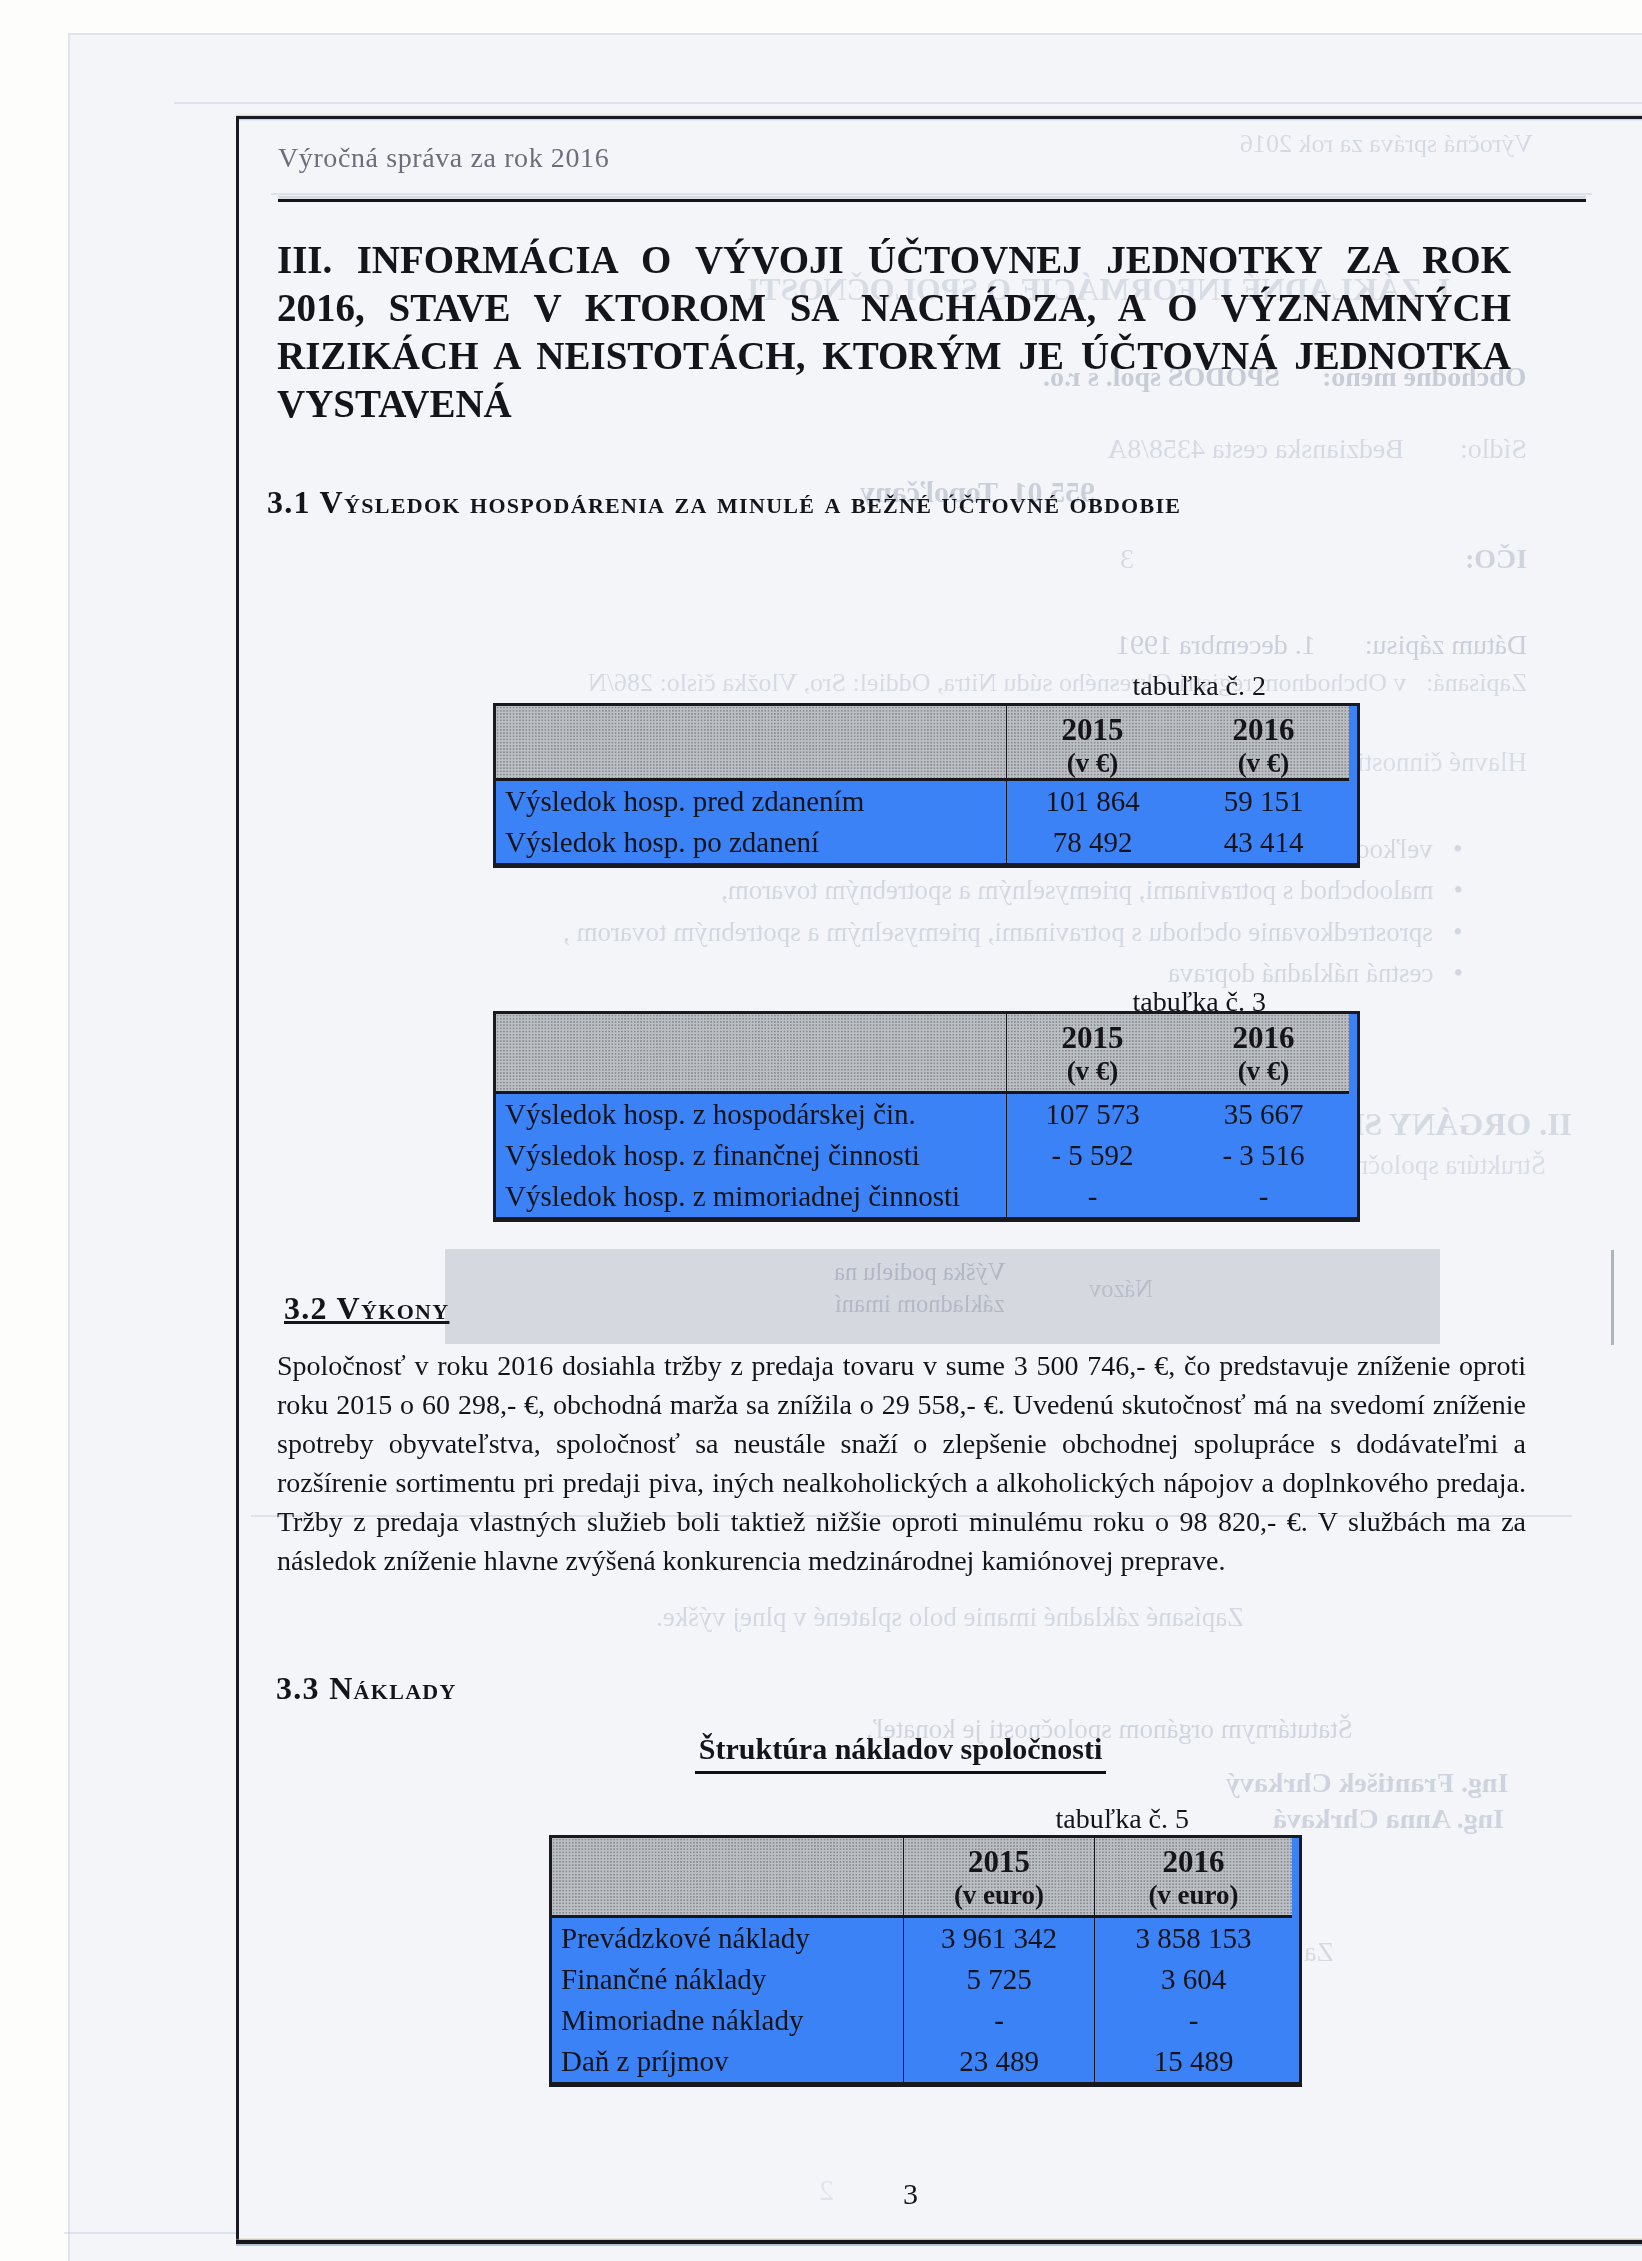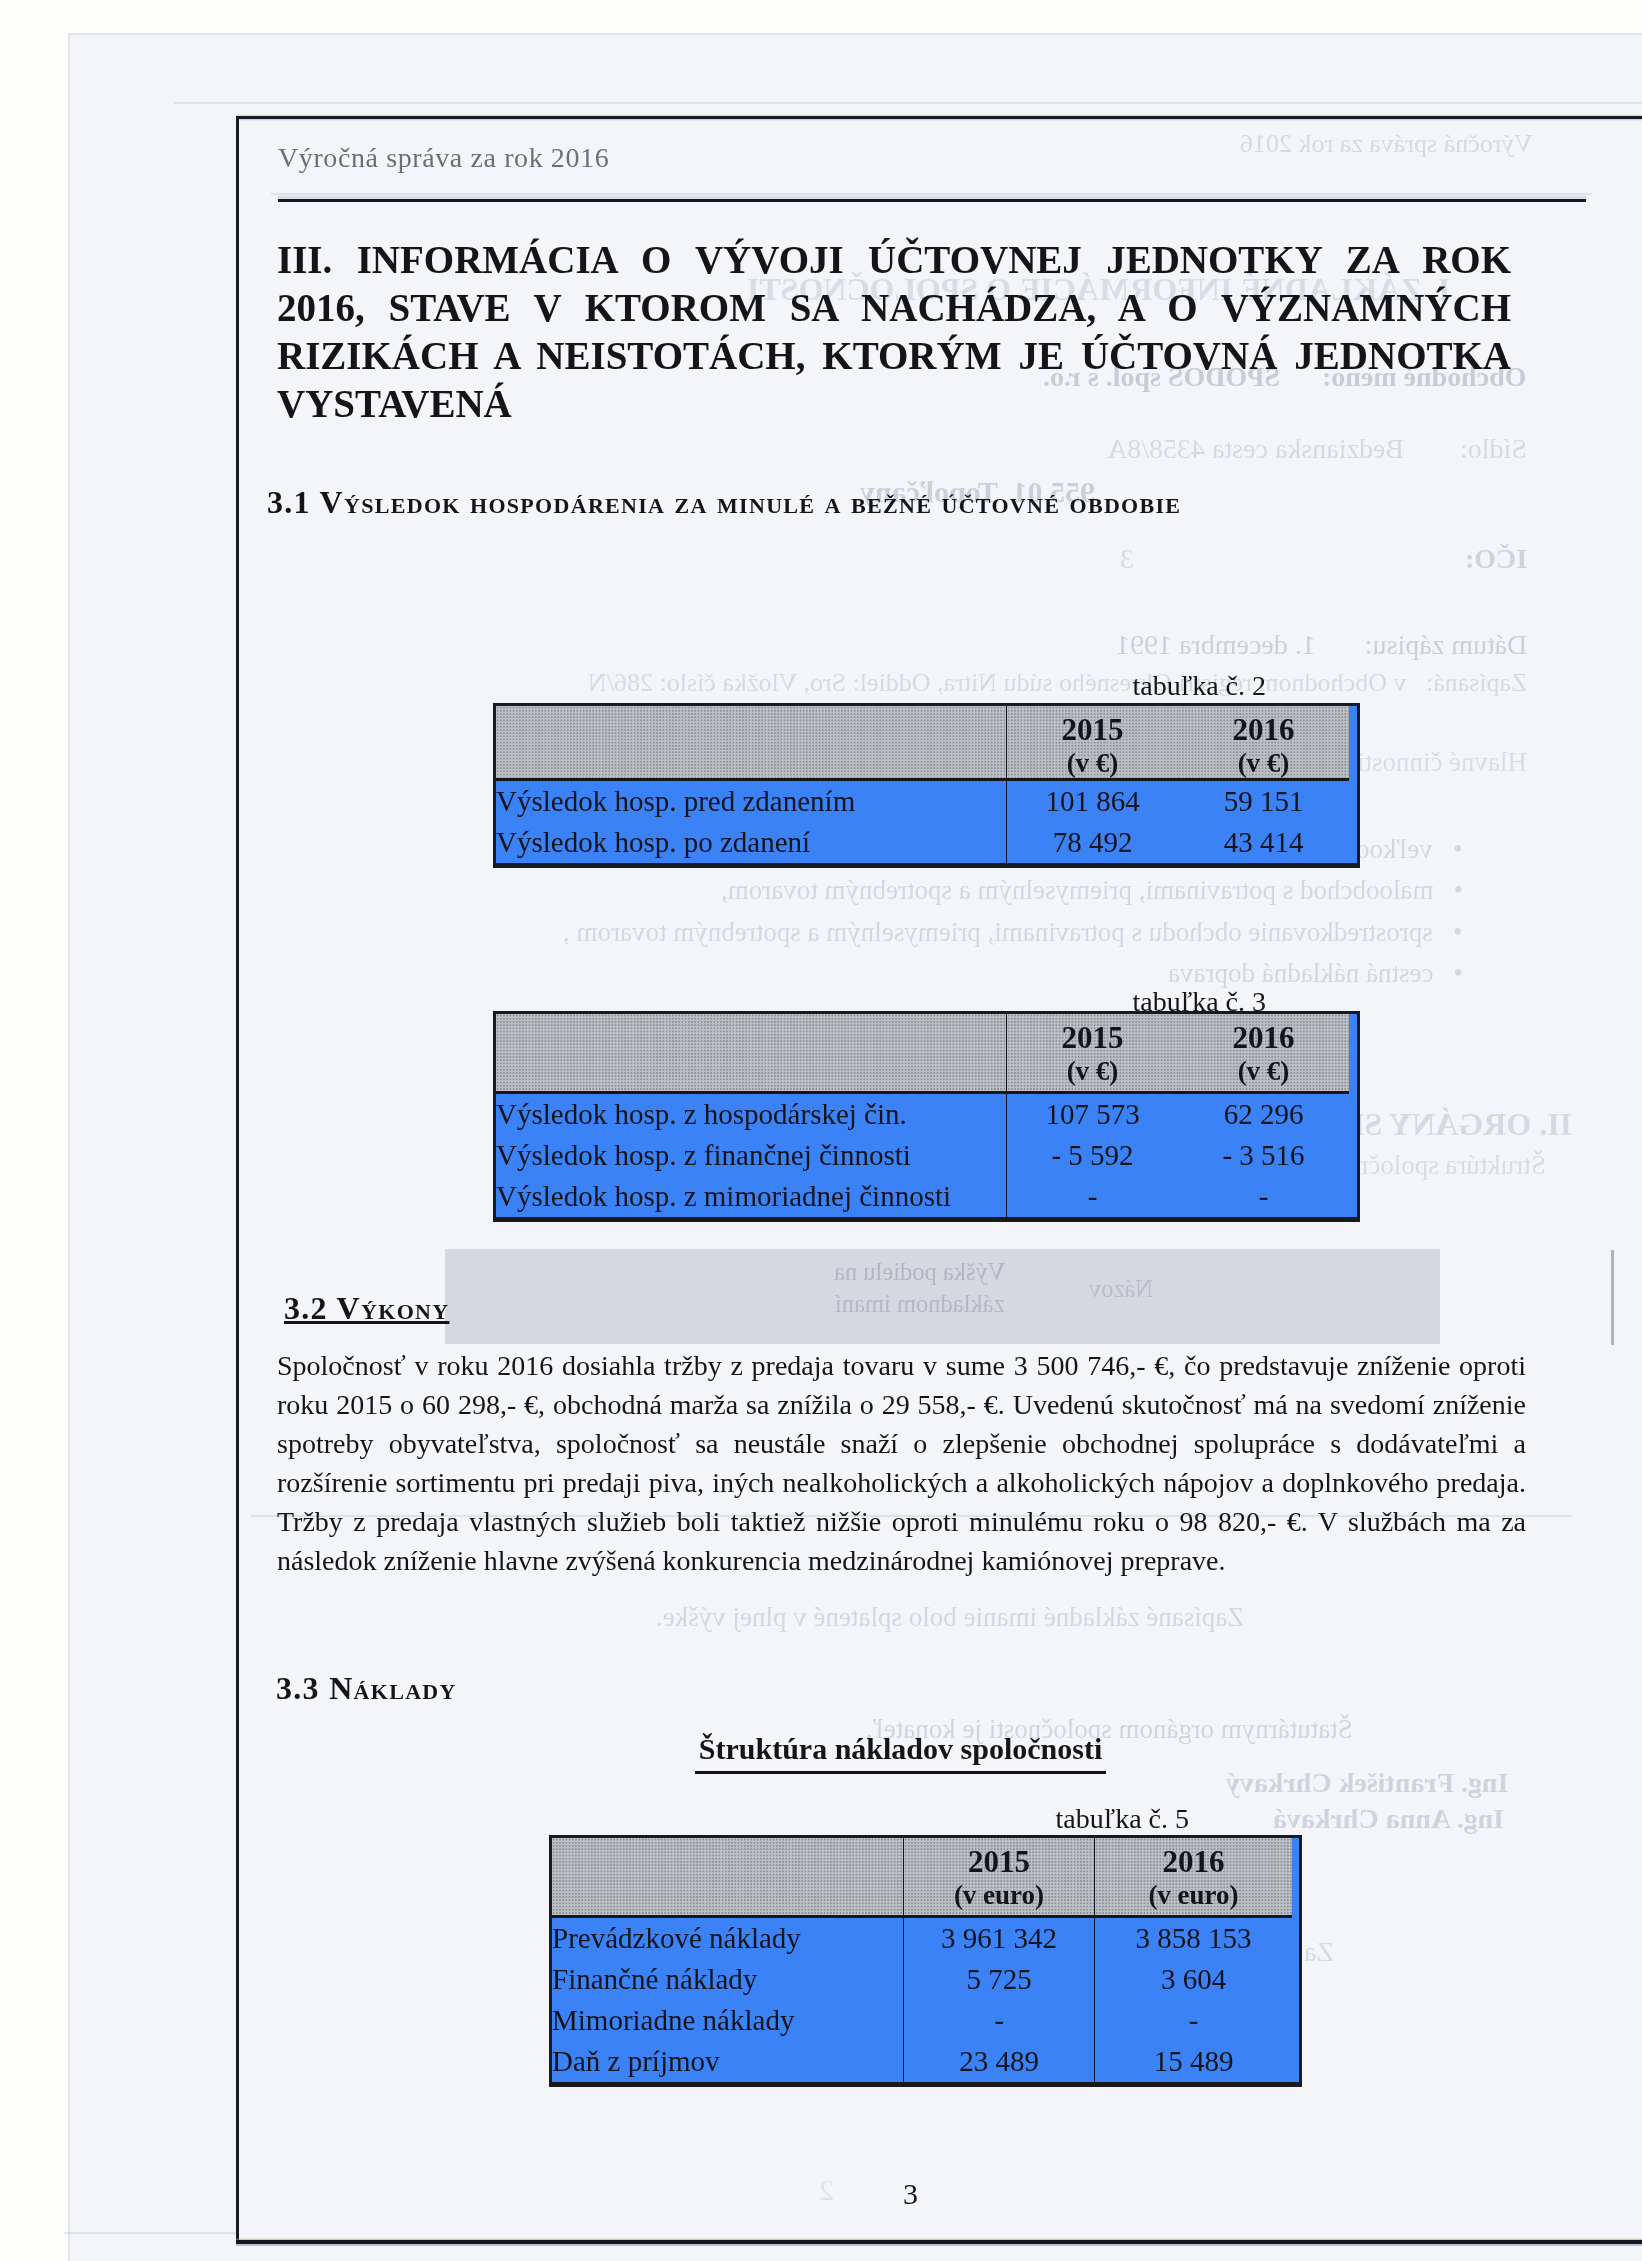--- a/index.html
+++ b/index.html
@@ -44,7 +44,7 @@
   .yy{font-weight:bold;font-size:31px;}
   .yu{font-weight:bold;font-size:27px;}
   .dc{display:flex;align-items:center;font-size:29px;white-space:nowrap;}
-  .dl{}
+  .dl{padding-left:9px;}
   .nc{justify-content:center;}
 
   .par{position:absolute;left:277px;top:1346px;width:1249px;font-size:28px;line-height:39px;text-align:justify;}

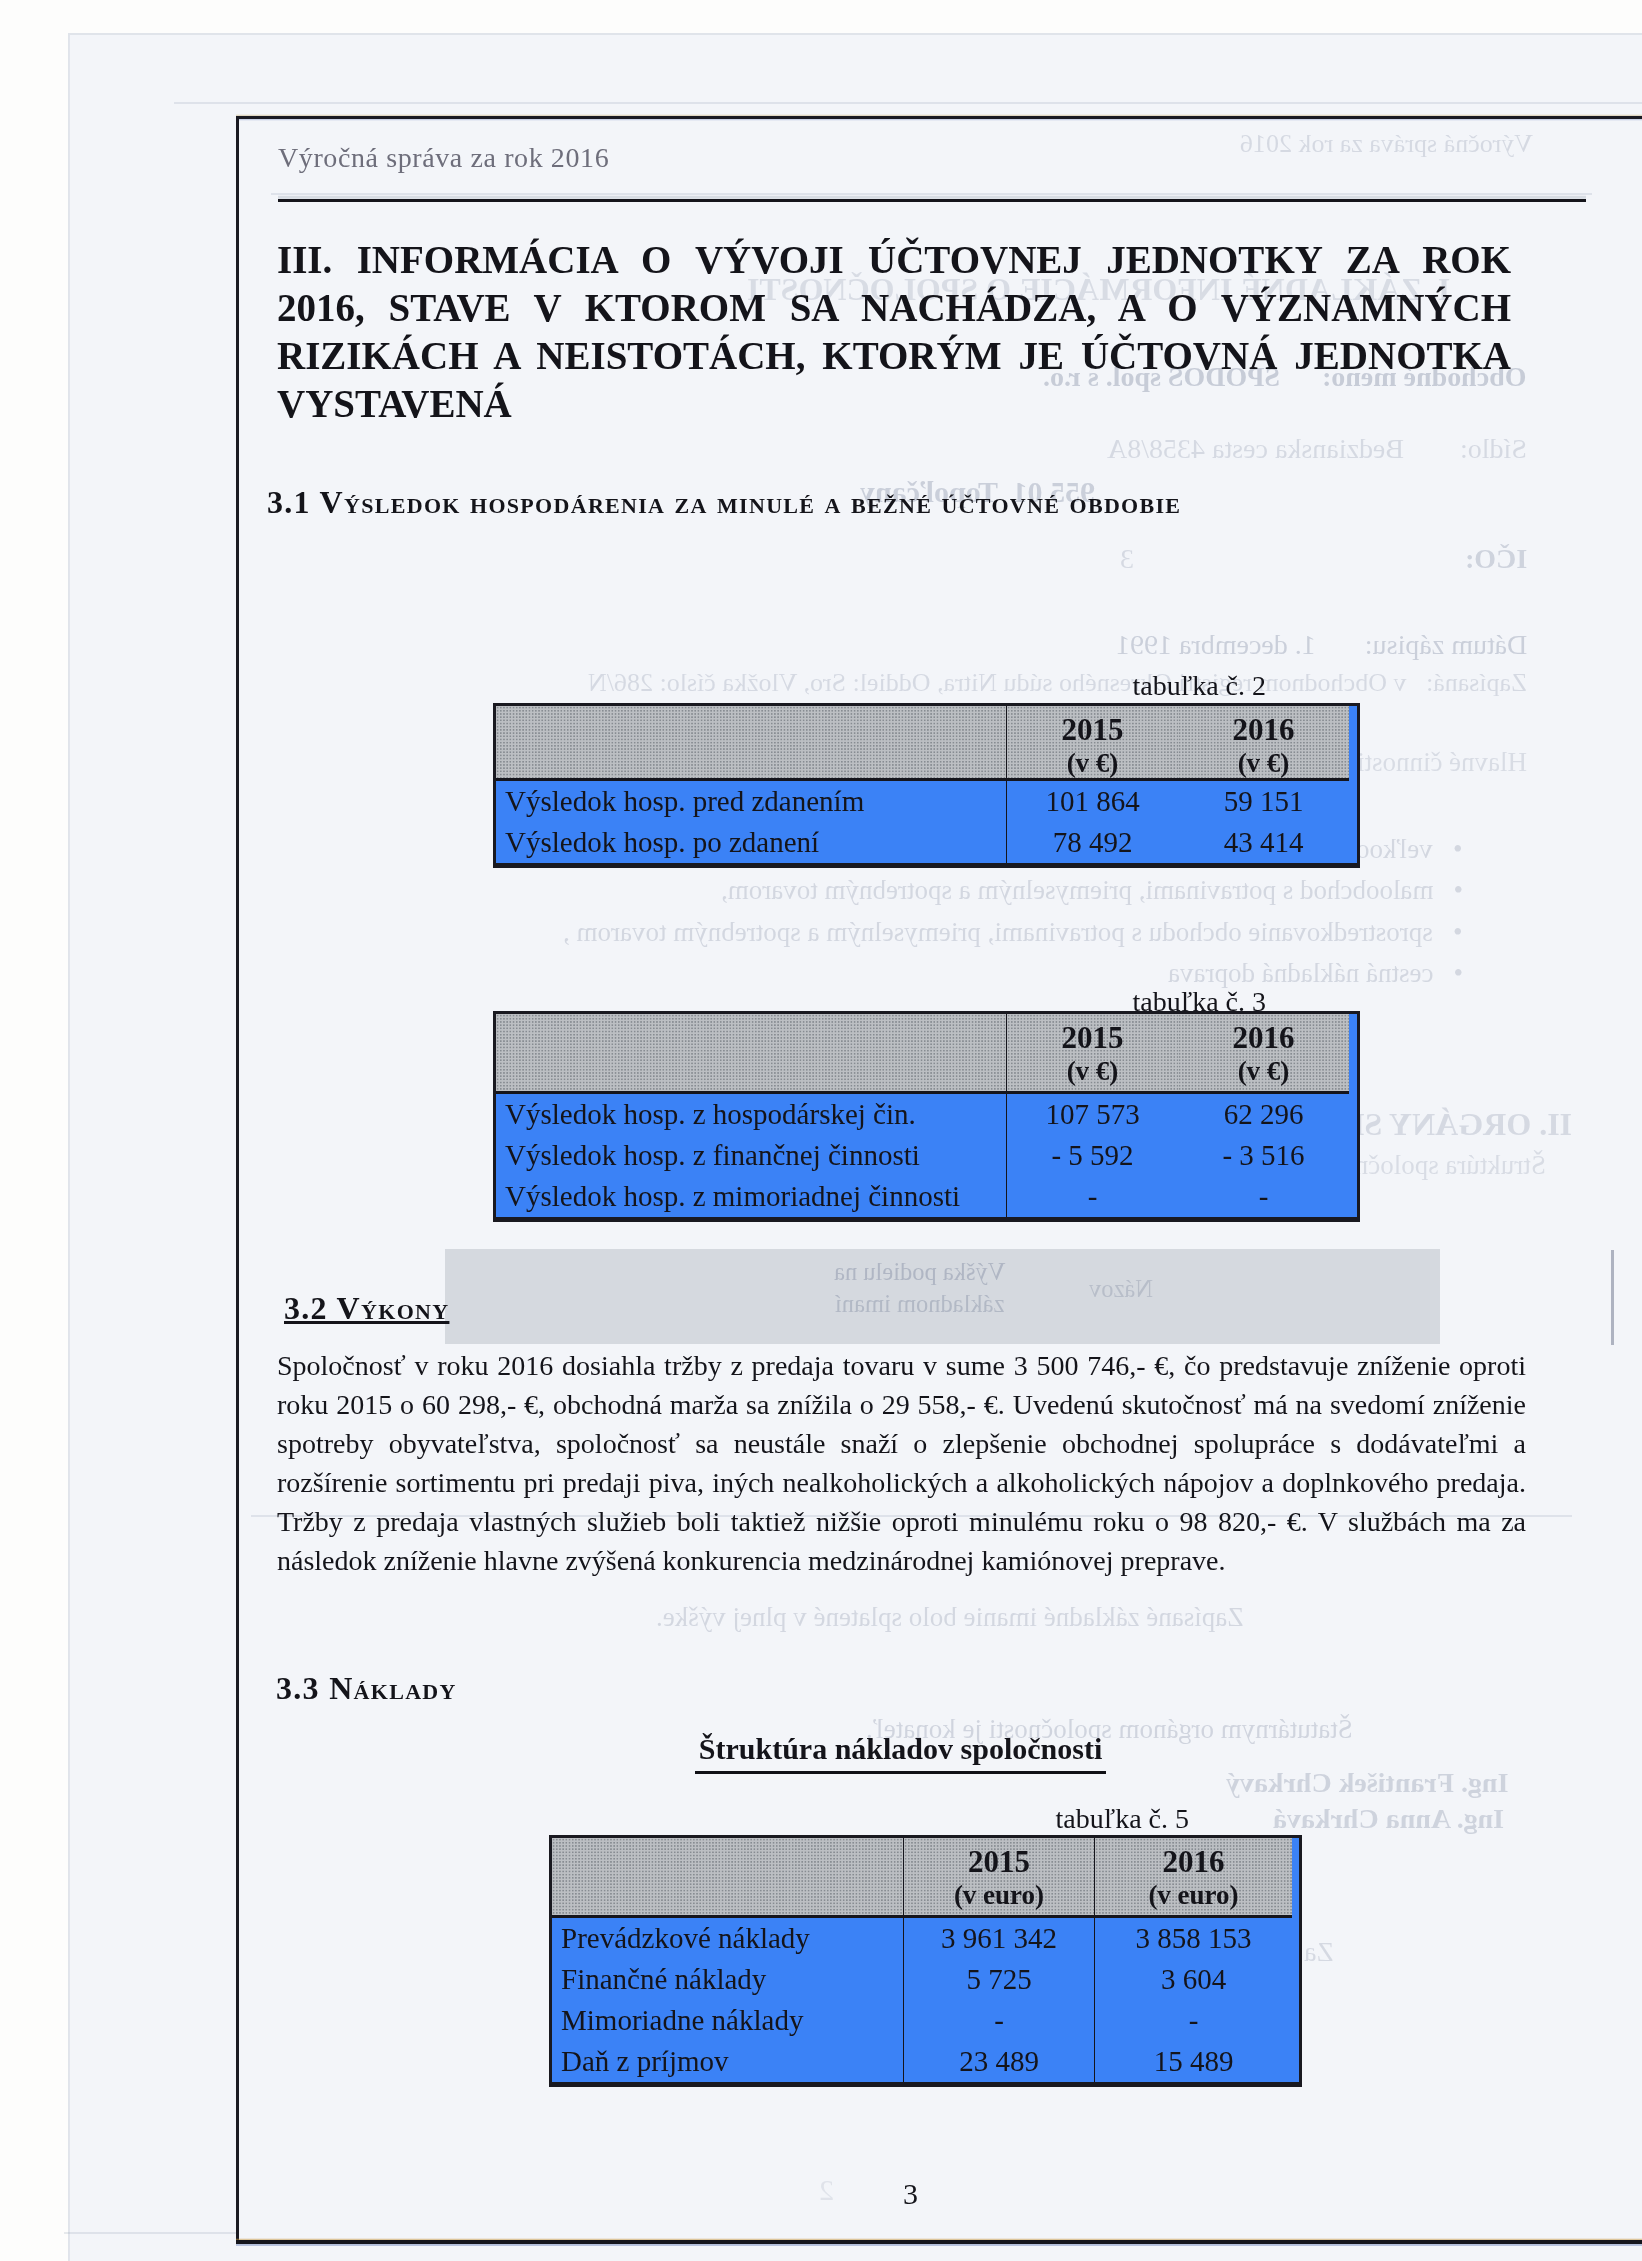--- a/index.html
+++ b/index.html
@@ -142,7 +142,7 @@
     </div>
     <div class="dc dl lc">Výsledok hosp. z hospodárskej čin.</div>
     <div class="dc nc">107 573</div>
-    <div class="dc nc">62 296</div>
+    <div class="dc nc">35 667</div>
     <div class="dc dl lc">Výsledok hosp. z finančnej činnosti</div>
     <div class="dc nc">- 5 592</div>
     <div class="dc nc">- 3 516</div>

